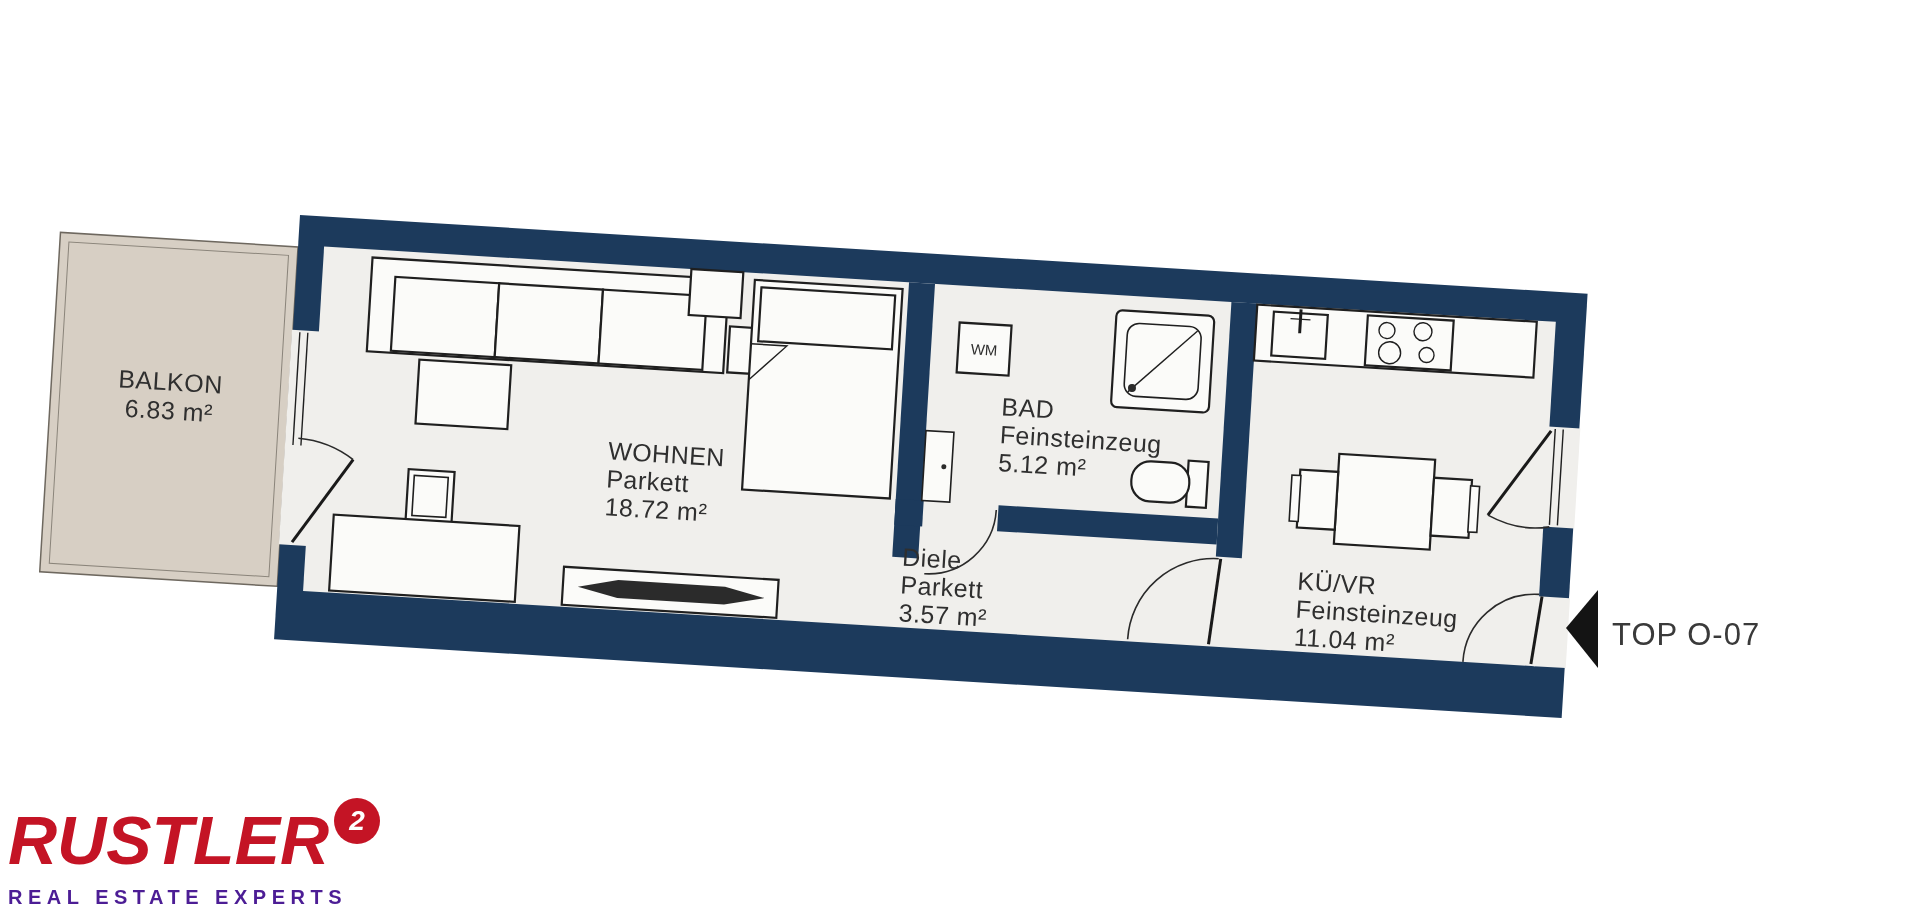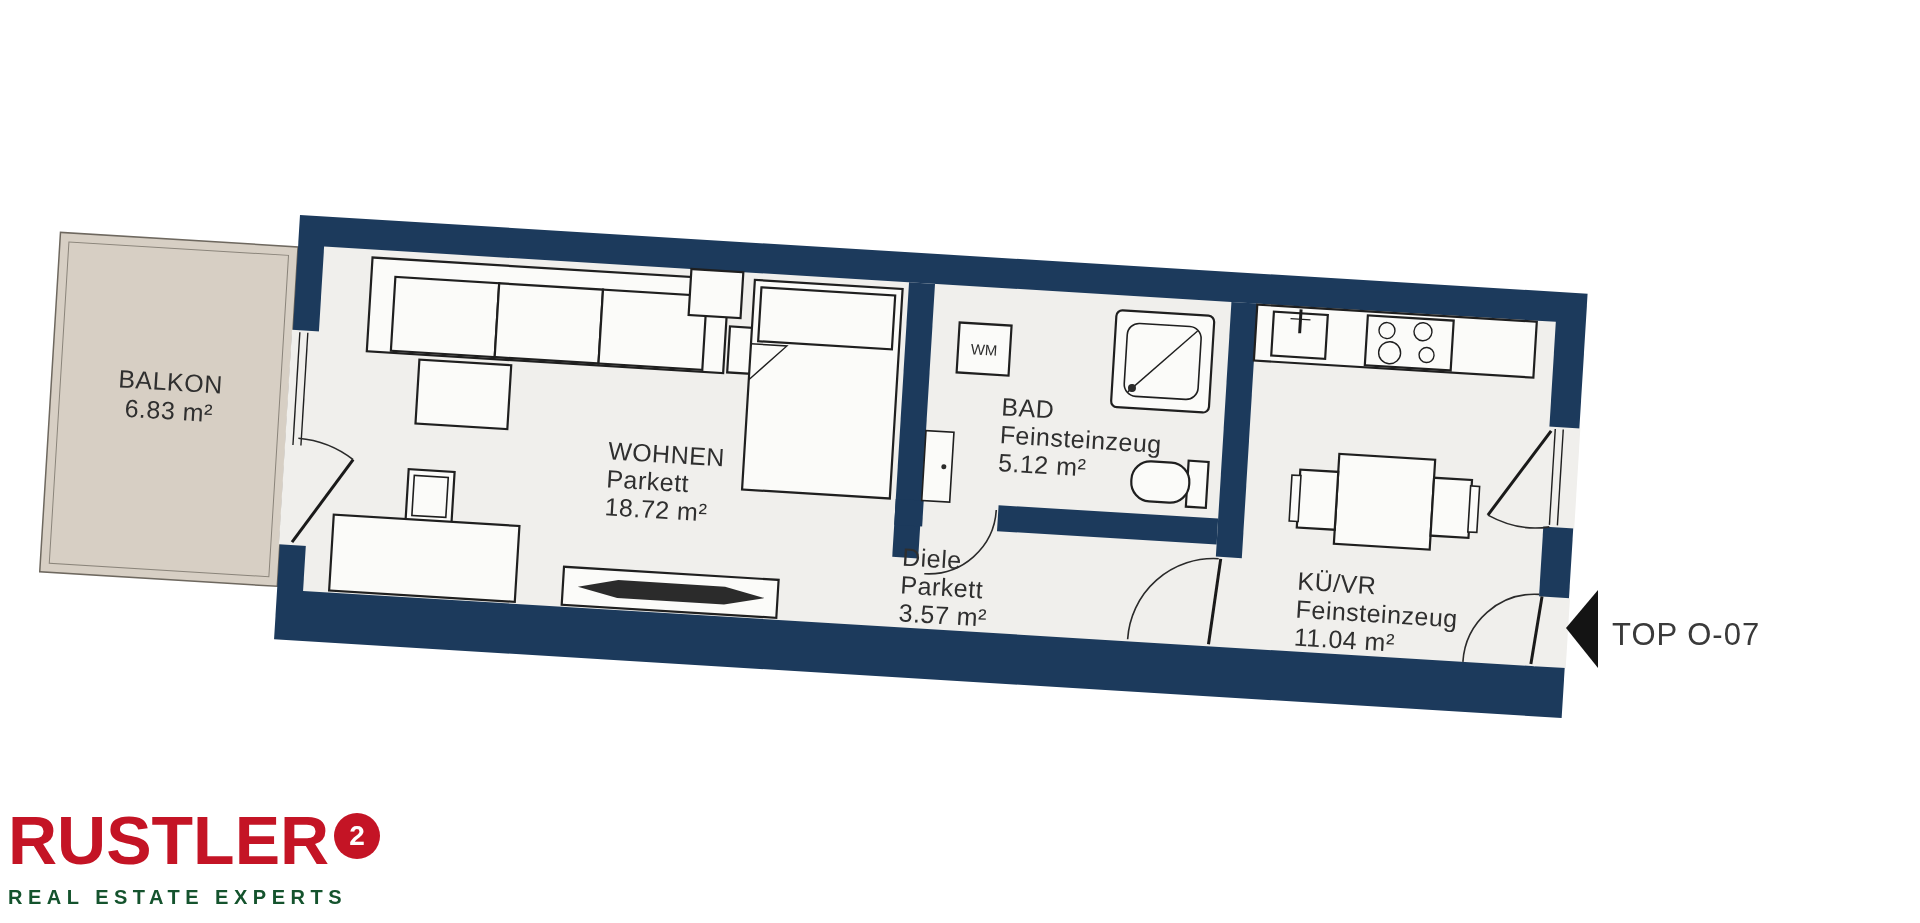--- a/index.html
+++ b/index.html
@@ -27,7 +27,7 @@
 
   
   .logo{position:absolute;left:8px;top:806px;}
-  .logo-row{display:flex;align-items:center;}
+  .logo-row{display:flex;align-items:flex-start;font-style:italic;}
   .brand{
     color:#c41425;font-size:68px;font-weight:bold;line-height:1;
     letter-spacing:0px;

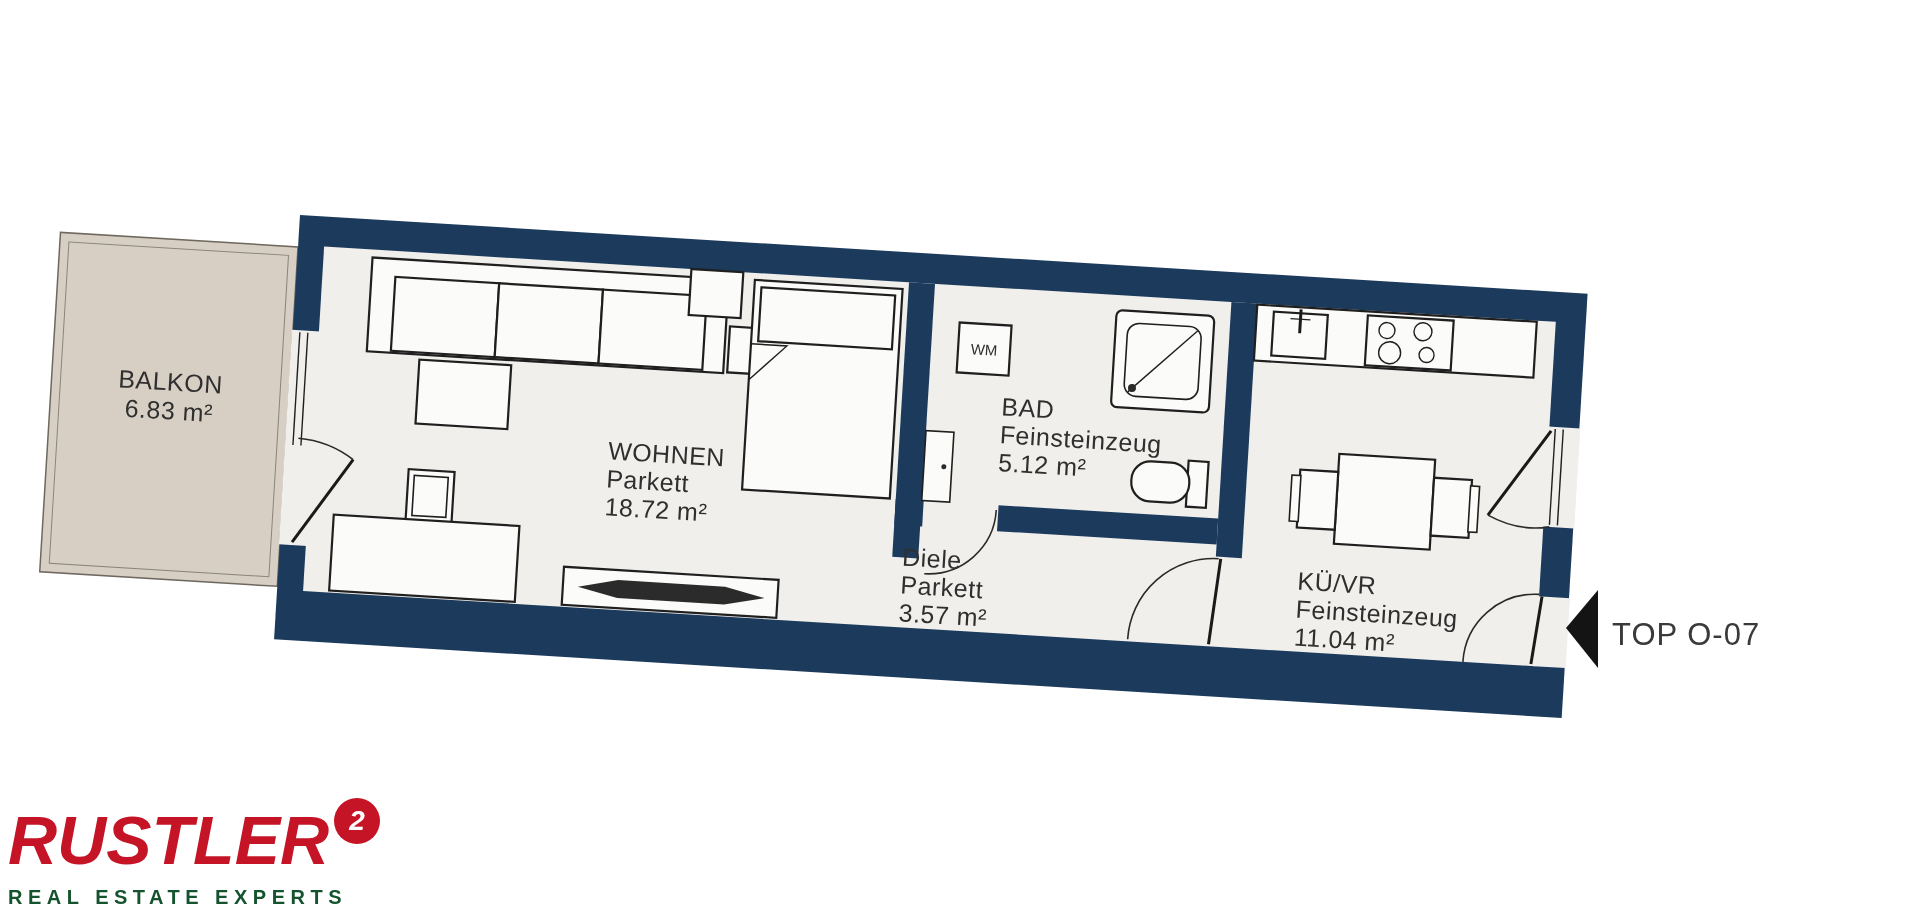--- a/index.html
+++ b/index.html
@@ -39,7 +39,7 @@
   }
   .brand-sup span{color:#ffffff;font-size:28px;font-weight:bold;line-height:1;}
   .tagline{
-    margin-top:12px;color:#14532d;font-size:20px;font-weight:bold;
+    margin-top:12px;color:#4c1d95;font-size:20px;font-weight:bold;
     letter-spacing:5.5px;white-space:nowrap;
   }
 </style>

